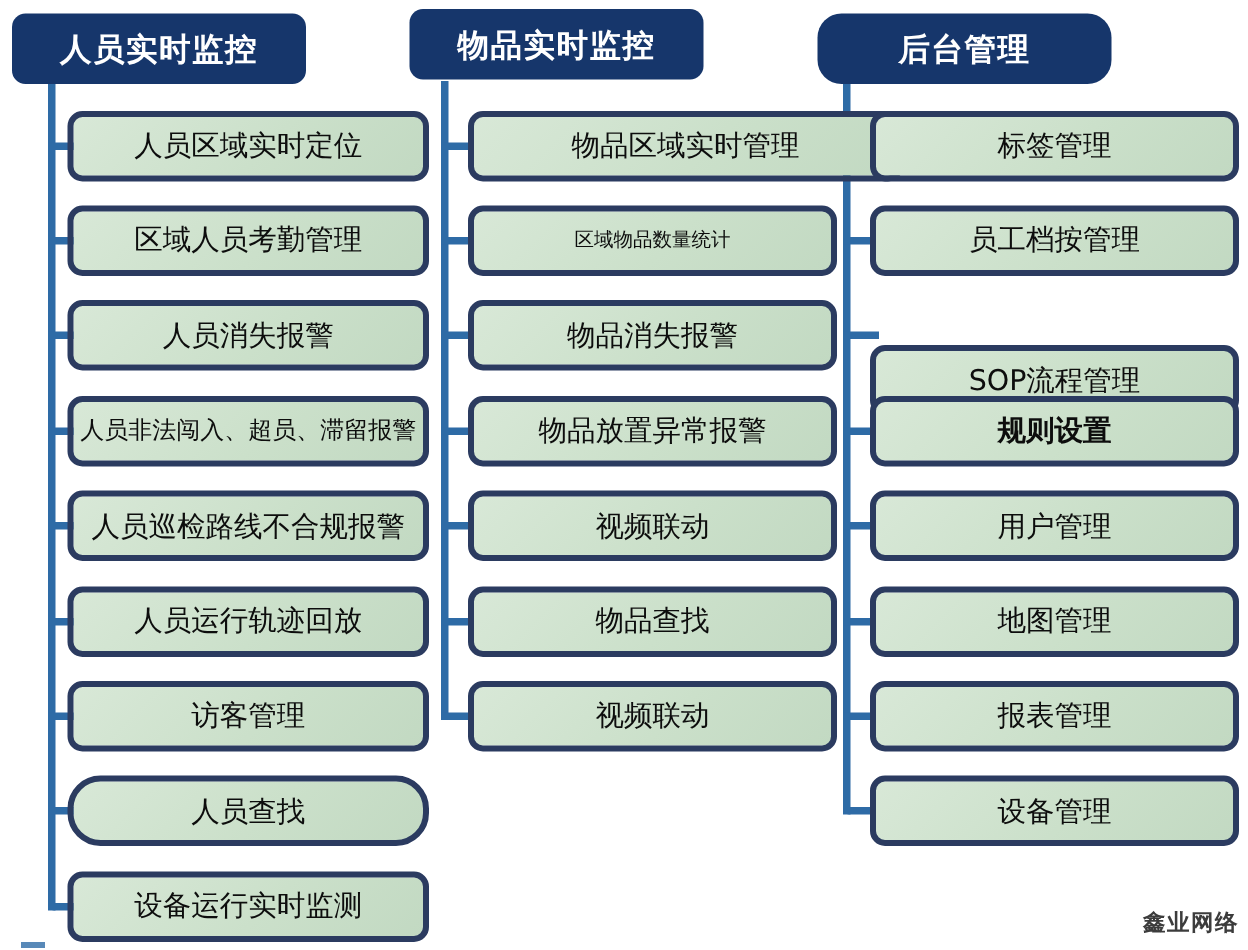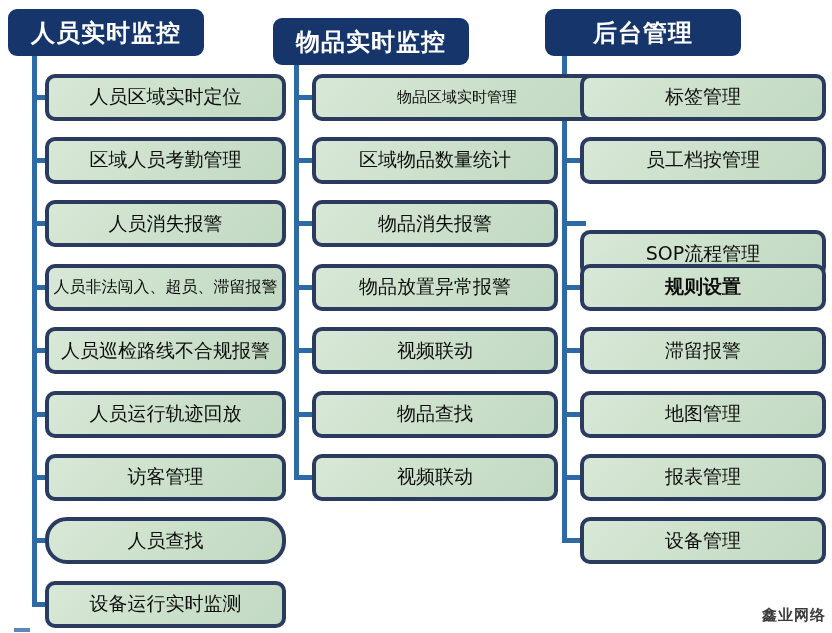--- a/index.html
+++ b/index.html
@@ -17,7 +17,7 @@
     border-radius: 9px;
     background: var(--header-bg, #16366b);
     color: var(--header-text, #ffffff);
-    font-size: 24px;
+    font-size: 21px;
     font-weight: bold;
     display: flex;
     align-items: center;

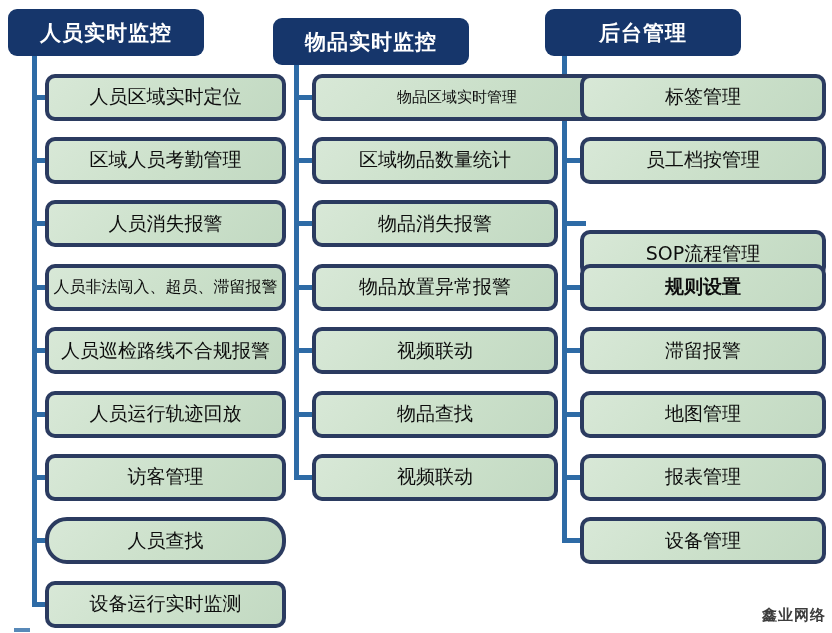--- a/index.html
+++ b/index.html
@@ -102,7 +102,7 @@
         <div class="node-box" style="left: 45px; top: 580.7px; width: 241px; font-size: 19px;">设备运行实时监测</div>
       </div>
       <div>
-        <div class="col-header" style="left: 273px; top: 18px; width: 196px;">物品实时监控</div>
+        <div class="col-header" style="left: 273px; top: 6px; width: 196px;">物品实时监控</div>
         <div class="trunk" style="left: 294px; top: 54px; height: 425.9px;"></div>
         <div class="stub" style="left: 294px; top: 94.5px; width: 24px;"></div>
         <div class="node-box" style="left: 312px; top: 73.5px; width: 290px; font-size: 15px;">物品区域实时管理</div>

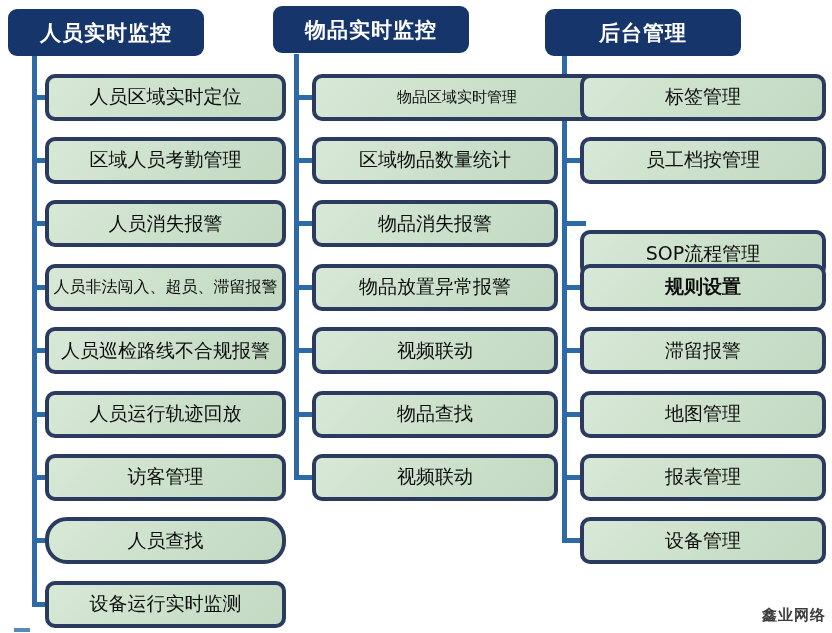--- a/index.html
+++ b/index.html
@@ -120,7 +120,7 @@
         <div class="node-box" style="left: 312px; top: 453.9px; width: 246px; font-size: 19px;">视频联动</div>
       </div>
       <div>
-        <div class="col-header" style="left: 545px; top: 9px; width: 196px;">后台管理</div>
+        <div class="col-header" style="left: 545px; top: 9px; width: 196px; border-radius: 16px;">后台管理</div>
         <div class="trunk" style="left: 562px; top: 54px; height: 489.3px;"></div>
         <div class="stub" style="left: 562px; top: 94.5px; width: 24px;"></div>
         <div class="node-box" style="left: 580px; top: 73.5px; width: 246px; font-size: 19px;">标签管理</div>

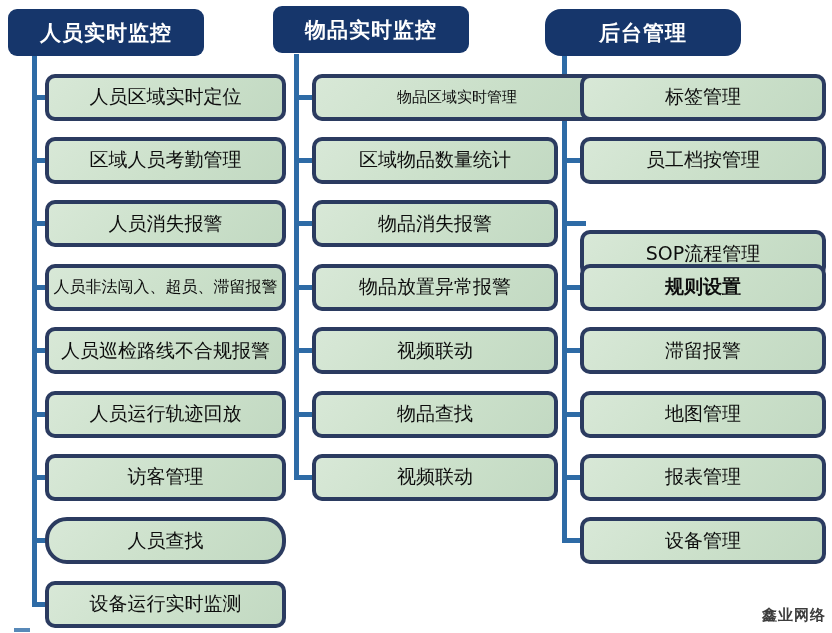--- a/index.html
+++ b/index.html
@@ -105,7 +105,7 @@
         <div class="col-header" style="left: 273px; top: 6px; width: 196px;">物品实时监控</div>
         <div class="trunk" style="left: 294px; top: 54px; height: 425.9px;"></div>
         <div class="stub" style="left: 294px; top: 94.5px; width: 24px;"></div>
-        <div class="node-box" style="left: 312px; top: 73.5px; width: 290px; font-size: 15px;">物品区域实时管理</div>
+        <div class="node-box" style="left: 312px; top: 73.5px; width: 290px; font-size: 19px;">物品区域实时管理</div>
         <div class="stub" style="left: 294px; top: 157.9px; width: 24px;"></div>
         <div class="node-box" style="left: 312px; top: 136.9px; width: 246px; font-size: 19px;">区域物品数量统计</div>
         <div class="stub" style="left: 294px; top: 221.3px; width: 24px;"></div>

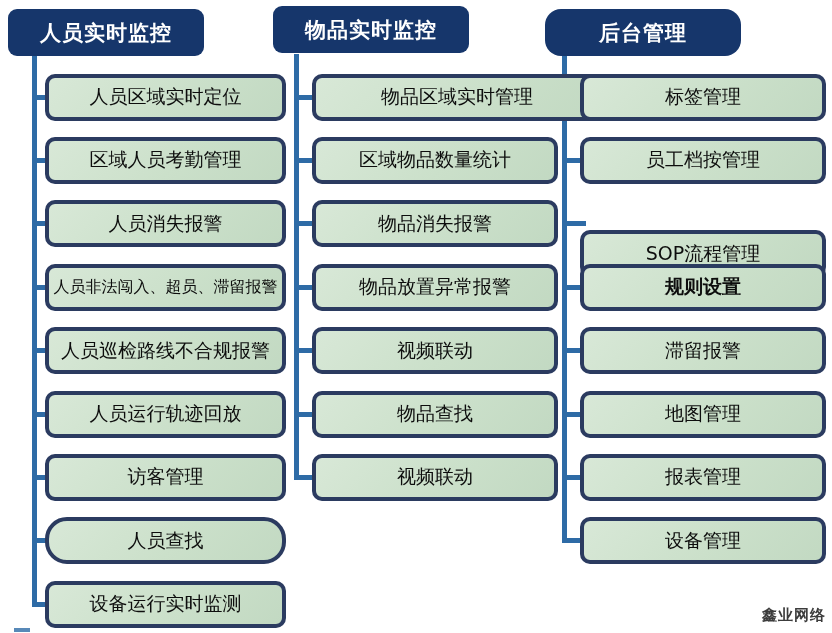--- a/index.html
+++ b/index.html
@@ -107,7 +107,7 @@
         <div class="stub" style="left: 294px; top: 94.5px; width: 24px;"></div>
         <div class="node-box" style="left: 312px; top: 73.5px; width: 290px; font-size: 19px;">物品区域实时管理</div>
         <div class="stub" style="left: 294px; top: 157.9px; width: 24px;"></div>
-        <div class="node-box" style="left: 312px; top: 136.9px; width: 246px; font-size: 19px;">区域物品数量统计</div>
+        <div class="node-box" style="left: 312px; top: 136.9px; width: 246px; font-size: 13px;">区域物品数量统计</div>
         <div class="stub" style="left: 294px; top: 221.3px; width: 24px;"></div>
         <div class="node-box" style="left: 312px; top: 200.3px; width: 246px; font-size: 19px;">物品消失报警</div>
         <div class="stub" style="left: 294px; top: 284.7px; width: 24px;"></div>

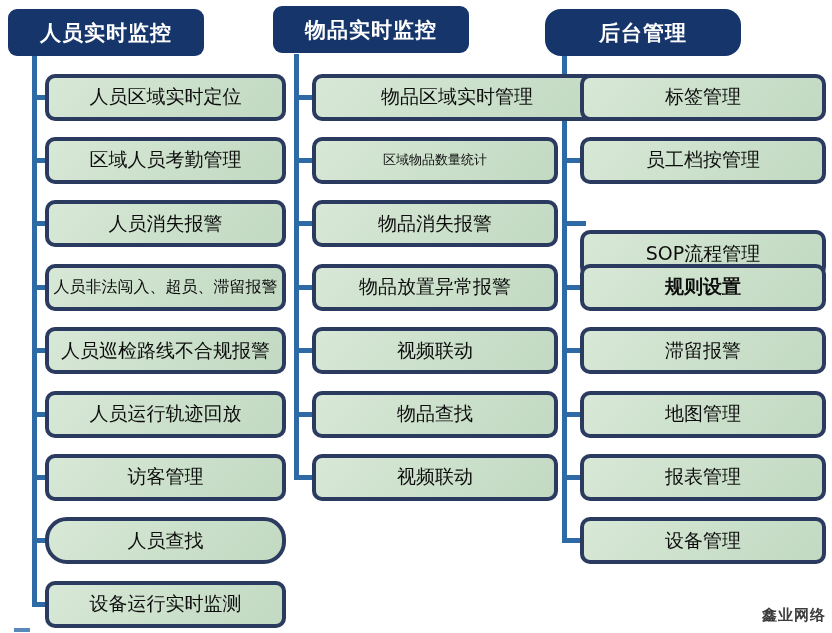--- a/index.html
+++ b/index.html
@@ -131,7 +131,7 @@
         <div class="stub" style="left: 562px; top: 284.7px; width: 24px;"></div>
         <div class="node-box" style="left: 580px; top: 263.7px; width: 246px; font-size: 19px; font-weight: bold;">规则设置</div>
         <div class="stub" style="left: 562px; top: 348.1px; width: 24px;"></div>
-        <div class="node-box" style="left: 580px; top: 327.1px; width: 246px; font-size: 19px;">滞留报警</div>
+        <div class="node-box" style="left: 580px; top: 327.1px; width: 246px; font-size: 19px;">用户管理</div>
         <div class="stub" style="left: 562px; top: 411.5px; width: 24px;"></div>
         <div class="node-box" style="left: 580px; top: 390.5px; width: 246px; font-size: 19px;">地图管理</div>
         <div class="stub" style="left: 562px; top: 474.9px; width: 24px;"></div>

